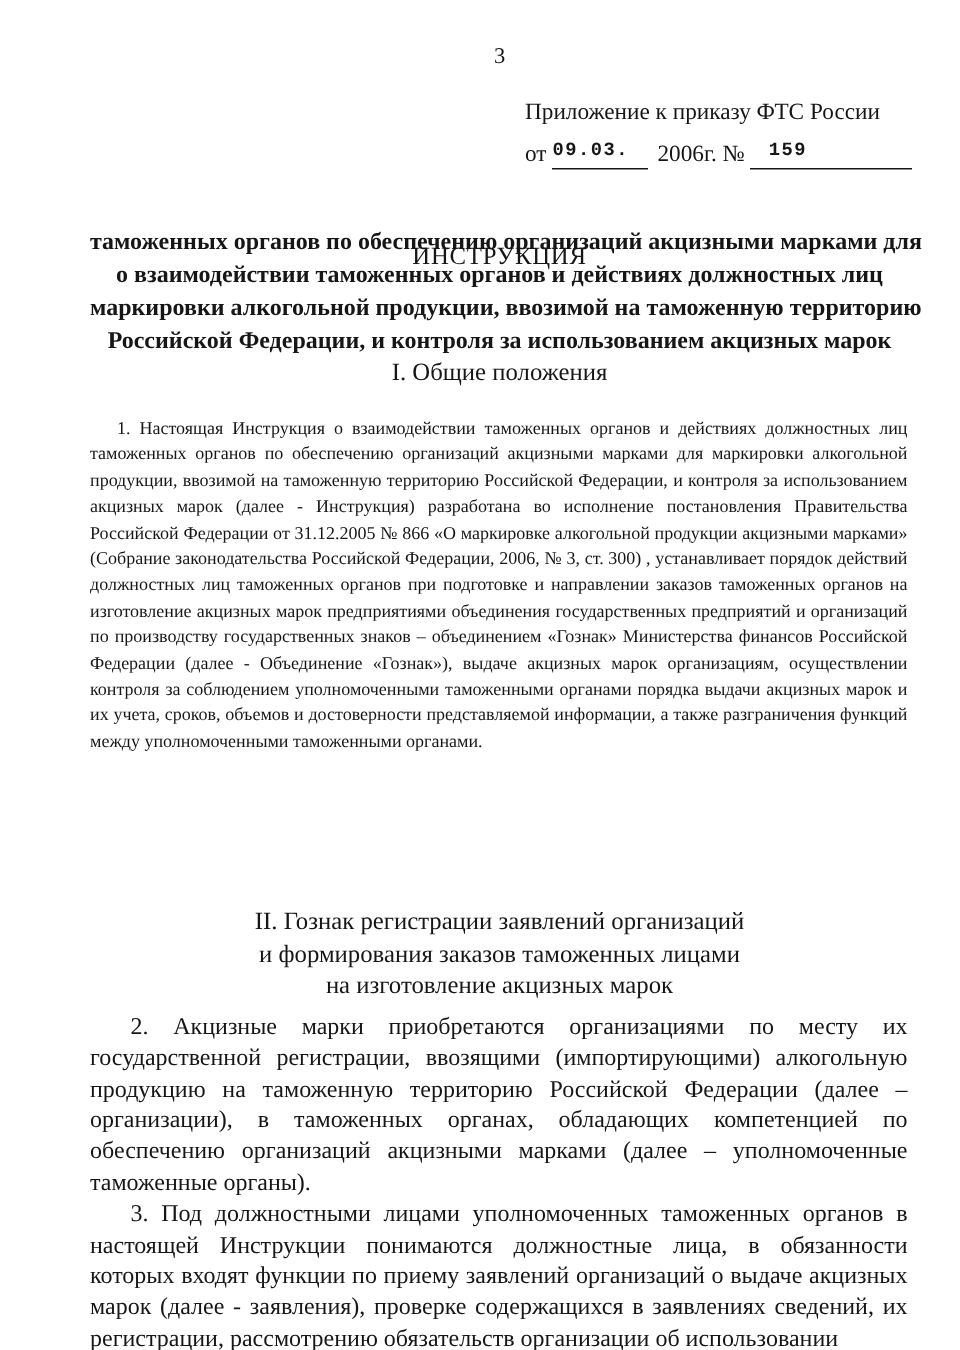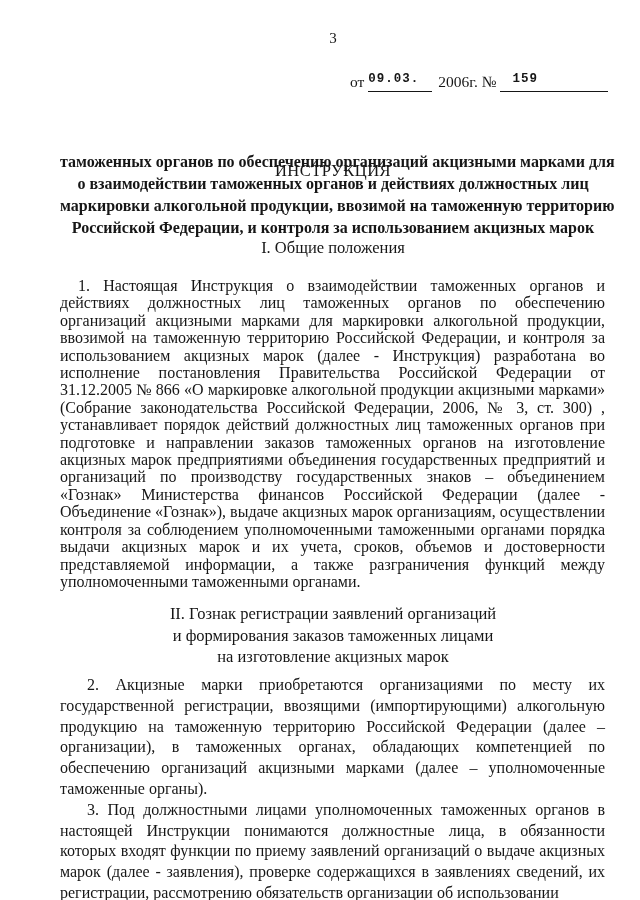--- a/index.html
+++ b/index.html
@@ -100,6 +100,7 @@
   <div class="centered-block page-number">3</div>
 
   <div class="appendix">
+    <div>Приложение к приказу ФТС России</div>
     <div class="appendix-line2">
       <span>от</span>
       <span class="blank blank-date">09.03.</span>

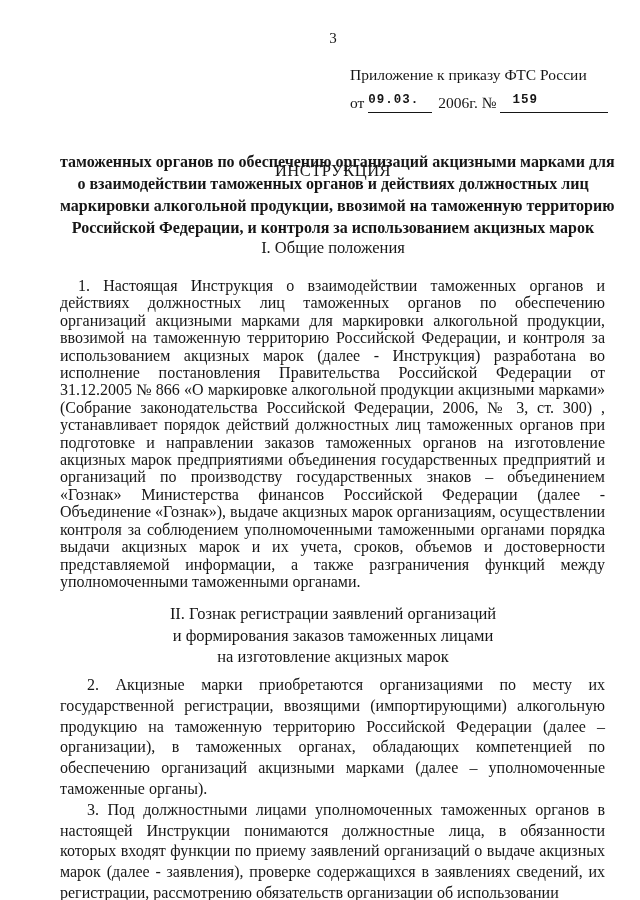--- a/index.html
+++ b/index.html
@@ -76,7 +76,7 @@
     top: 277px;
     left: 60px;
     width: 545px;
-    font-size: 16px;
+    font-size: 12px;
     line-height: 17.4px;
     text-align: justify;
   }

